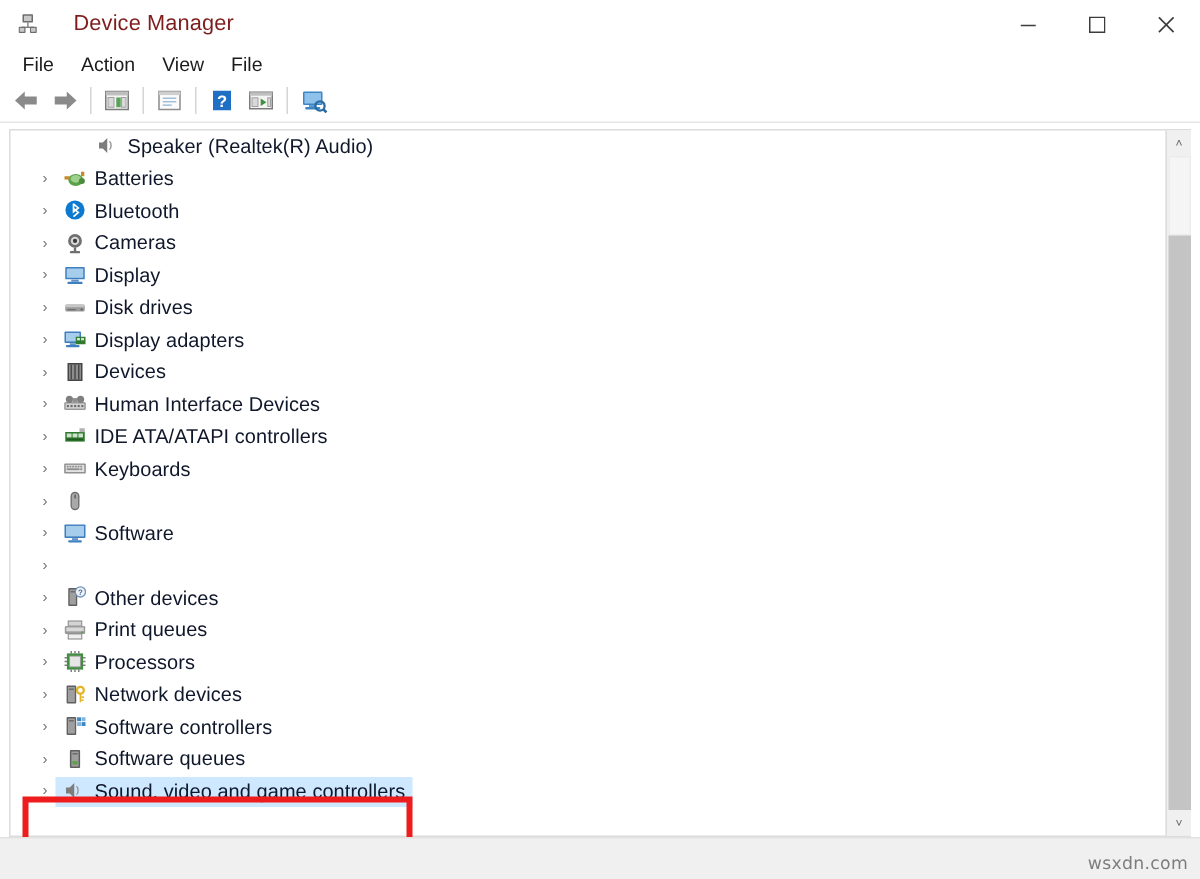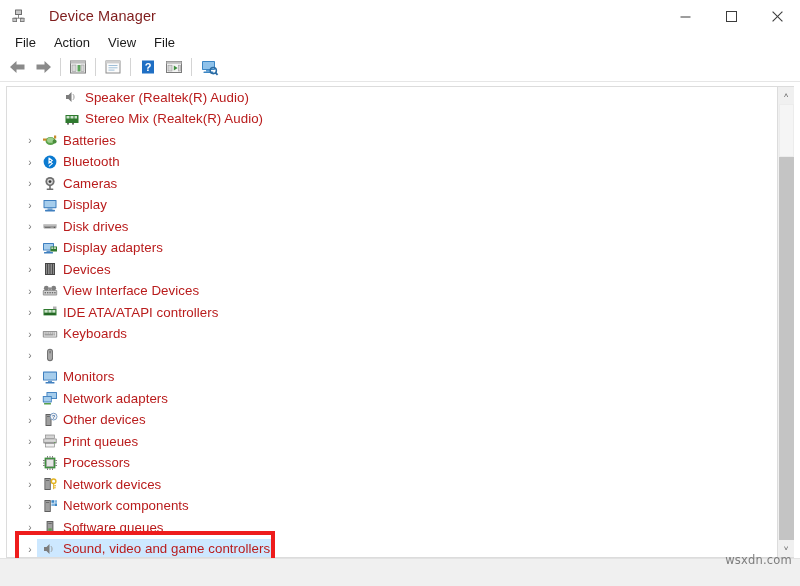--- a/index.html
+++ b/index.html
@@ -109,7 +109,7 @@
     margin-right: 5px;
   }
   .rlabel {
-    font-size: 13.3px; color: #b91c1c;
+    font-size: 13.3px; color: #0f172a;
     letter-spacing: 0.05px;
   }
   .row .sel-wrap {

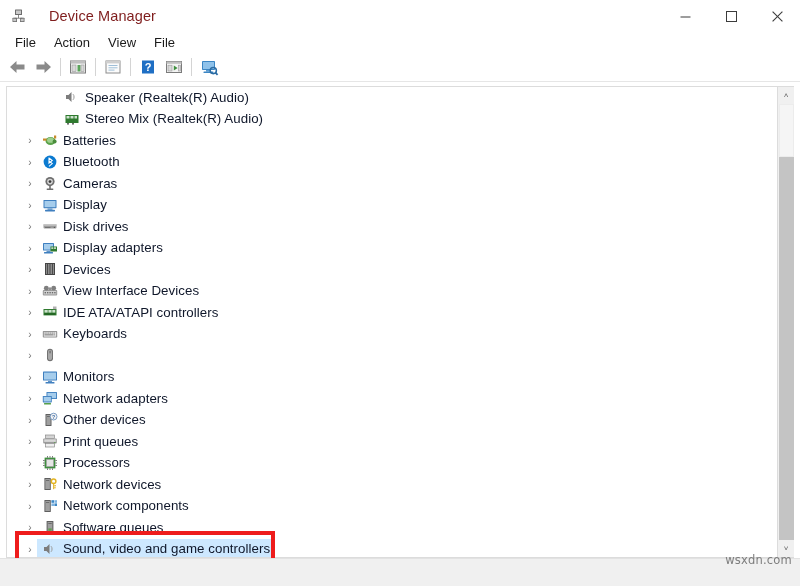--- a/index.html
+++ b/index.html
@@ -313,23 +313,6 @@
           </div>
         </div>
         <div class="row">
-          <div style="width: 38px; flex: 0 0 38px;"></div>
-          <div class="chev blank">›</div>
-          <div class="sel-wrap">
-            <div class="ricon">
-              <svg width="16" height="16" viewBox="0 0 16 16">
-                <rect x="1.5" y="4" width="13" height="8" fill="#2f7a2f"></rect>
-                <rect x="2.5" y="5" width="3" height="2.5" fill="#cfe3cf"></rect>
-                <rect x="6.5" y="5" width="3" height="2.5" fill="#cfe3cf"></rect>
-                <rect x="10.5" y="5" width="2.5" height="2.5" fill="#cfe3cf"></rect>
-                <rect x="3" y="12" width="2" height="1.6" fill="#6b6b6b"></rect>
-                <rect x="8" y="12" width="2" height="1.6" fill="#6b6b6b"></rect>
-              </svg>
-            </div>
-            <div class="rlabel">Stereo Mix (Realtek(R) Audio)</div>
-          </div>
-        </div>
-        <div class="row">
           <div style="width: 16px; flex: 0 0 16px;"></div>
           <div class="chev">›</div>
           <div class="sel-wrap">

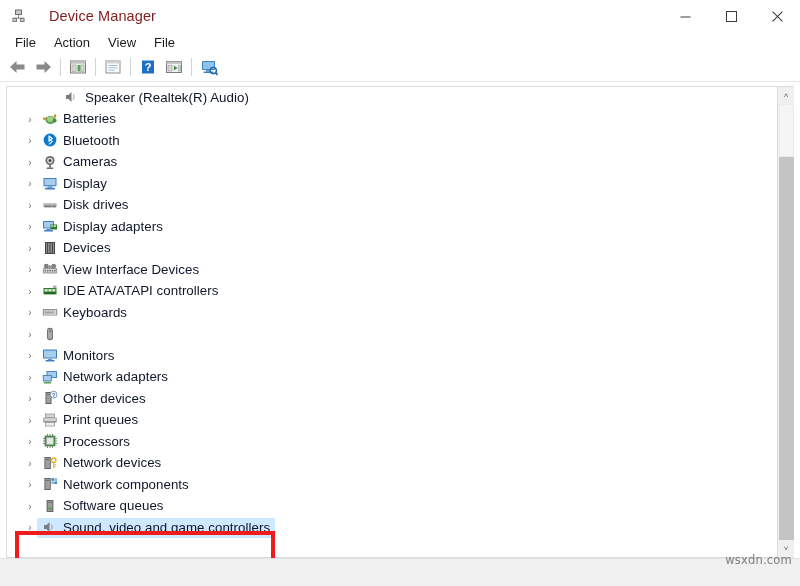--- a/index.html
+++ b/index.html
@@ -439,7 +439,7 @@
                 <rect x="12.2" y="9" width="1.4" height="1.4" fill="#6b6b6b"></rect>
               </svg>
             </div>
-            <div class="rlabel">View Interface Devices</div>
+            <div class="rlabel">Human Interface Devices</div>
           </div>
         </div>
         <div class="row">

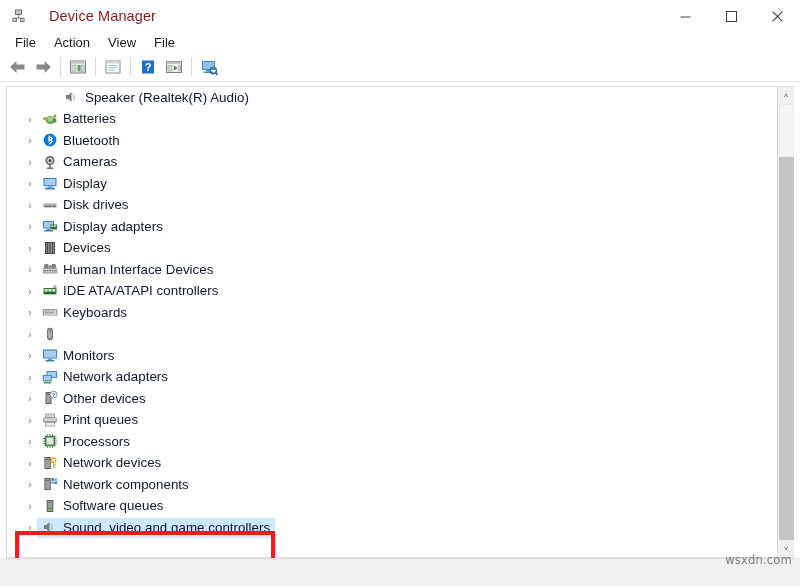--- a/index.html
+++ b/index.html
@@ -505,7 +505,7 @@
                 <rect x="3.5" y="13.1" width="9" height="1.5" rx="0.5" fill="#3f7fbf"></rect>
               </svg>
             </div>
-            <div class="rlabel">Monitors</div>
+            <div class="rlabel">Software</div>
           </div>
         </div>
         <div class="row">

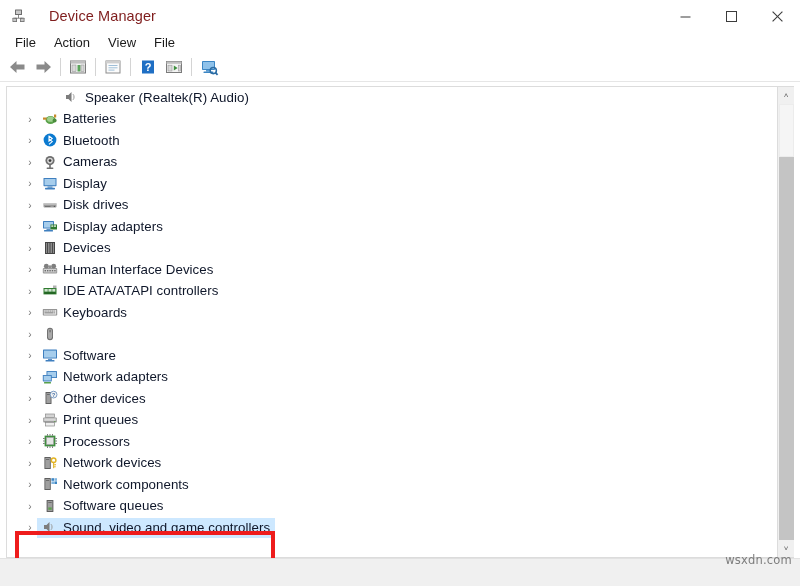--- a/index.html
+++ b/index.html
@@ -511,18 +511,6 @@
         <div class="row">
           <div style="width: 16px; flex: 0 0 16px;"></div>
           <div class="chev">›</div>
-          <div class="sel-wrap">
-            <div class="ricon">
-              <svg width="16" height="16" viewBox="0 0 16 16">
-                <rect x="4.5" y="2" width="10.5" height="7" rx="0.6" fill="#3f7fbf"></rect>
-                <rect x="5.4" y="2.9" width="8.7" height="5.2" fill="#a6cdec"></rect>
-                <rect x="0.8" y="6" width="9" height="6.4" rx="0.6" fill="#3f7fbf"></rect>
-                <rect x="1.7" y="6.9" width="7.2" height="4.6" fill="#a6cdec"></rect>
-                <rect x="2" y="13" width="7" height="1.4" rx="0.5" fill="#56a04a"></rect>
-              </svg>
-            </div>
-            <div class="rlabel">Network adapters</div>
-          </div>
         </div>
         <div class="row">
           <div style="width: 16px; flex: 0 0 16px;"></div>

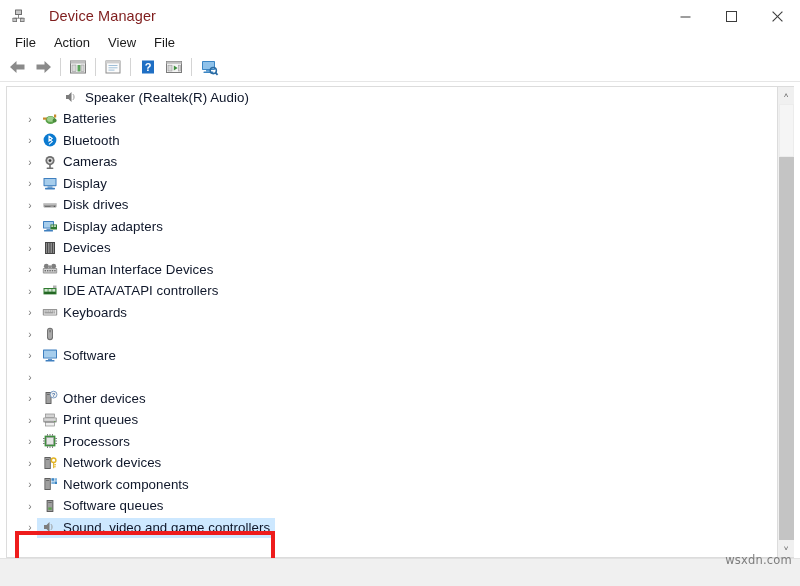--- a/index.html
+++ b/index.html
@@ -602,7 +602,7 @@
                 <rect x="12.4" y="5.4" width="2.6" height="2.6" fill="#3c86c4"></rect>
               </svg>
             </div>
-            <div class="rlabel">Network components</div>
+            <div class="rlabel">Software controllers</div>
           </div>
         </div>
         <div class="row">

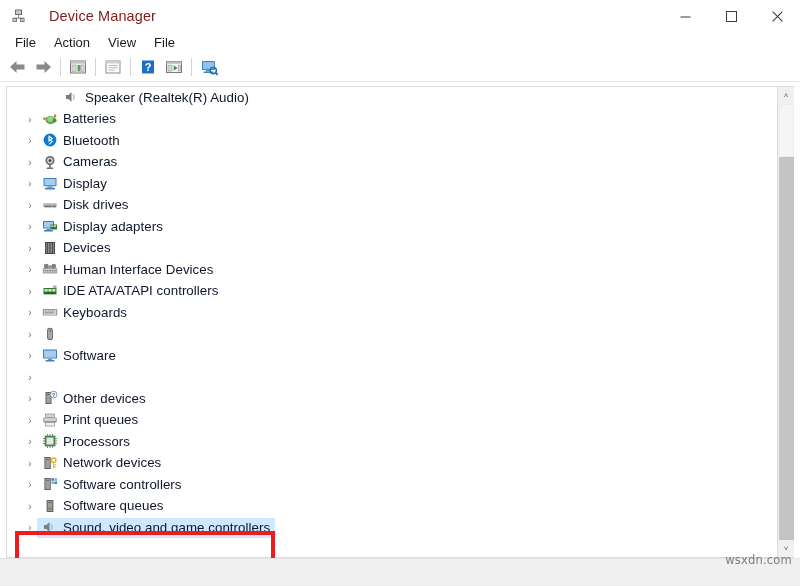--- a/index.html
+++ b/index.html
@@ -171,7 +171,7 @@
   }
   .watermark {
     position: absolute;
-    right: 8px; bottom: 19px;
+    right: 8px; bottom: 4px;
     font-size: 11.5px;
     color: #7d7d7d;
     font-family: "DejaVu Sans", sans-serif;

